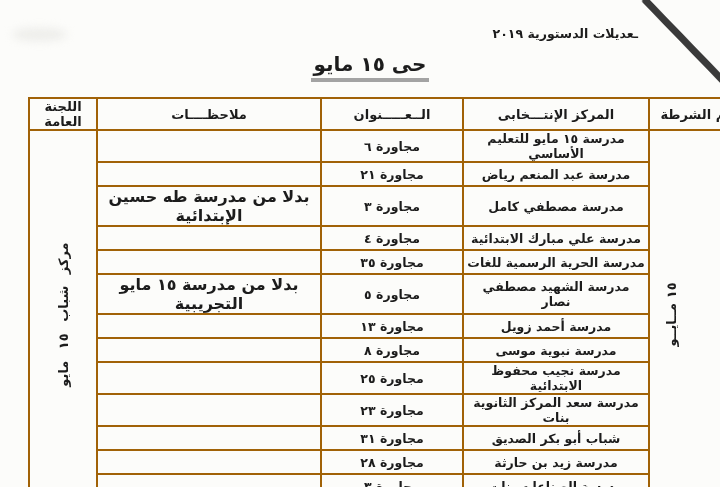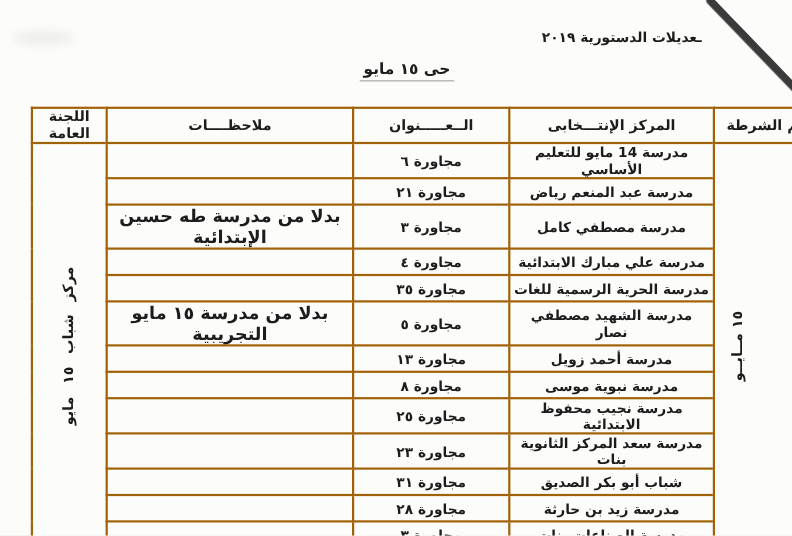--- a/index.html
+++ b/index.html
@@ -36,8 +36,8 @@
     position:absolute;top:52px;left:280px;width:180px;text-align:center;
   }
   .title{
-    display:inline-block;font-size:14px;font-weight:bold;
-    padding:0 3px 2px 3px;border-bottom:1px solid #a3a3a3;
+    display:inline-block;font-size:20px;font-weight:bold;
+    padding:0 3px 2px 3px;border-bottom:4px solid #a3a3a3;
   }
   
   table.grid{

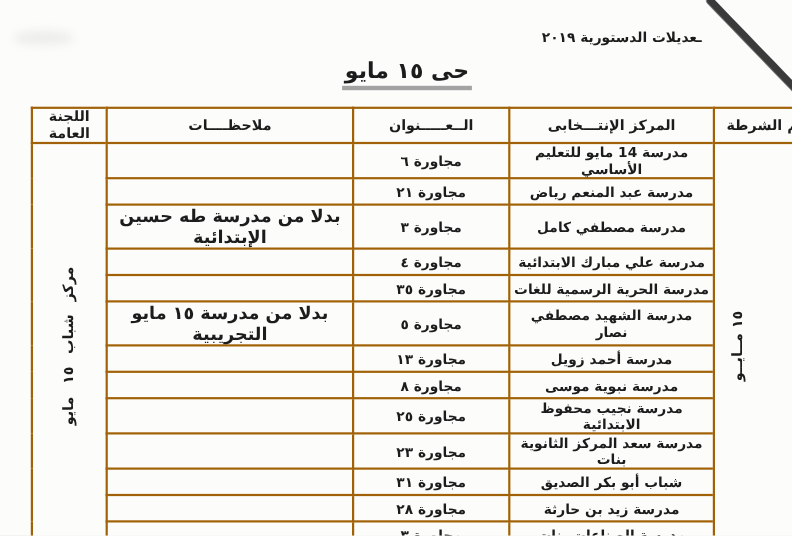--- a/index.html
+++ b/index.html
@@ -105,7 +105,7 @@
           <span class="vtext police">١٥ مــايــو</span>
         </div>
       </td>
-      <td>مدرسة 14 مايو للتعليم الأساسي</td>
+      <td>مدرسة ١٥ مايو للتعليم الأساسي</td>
       <td>مجاورة ٦</td>
       <td class="note-cell"></td>
       <td rowspan="13">

